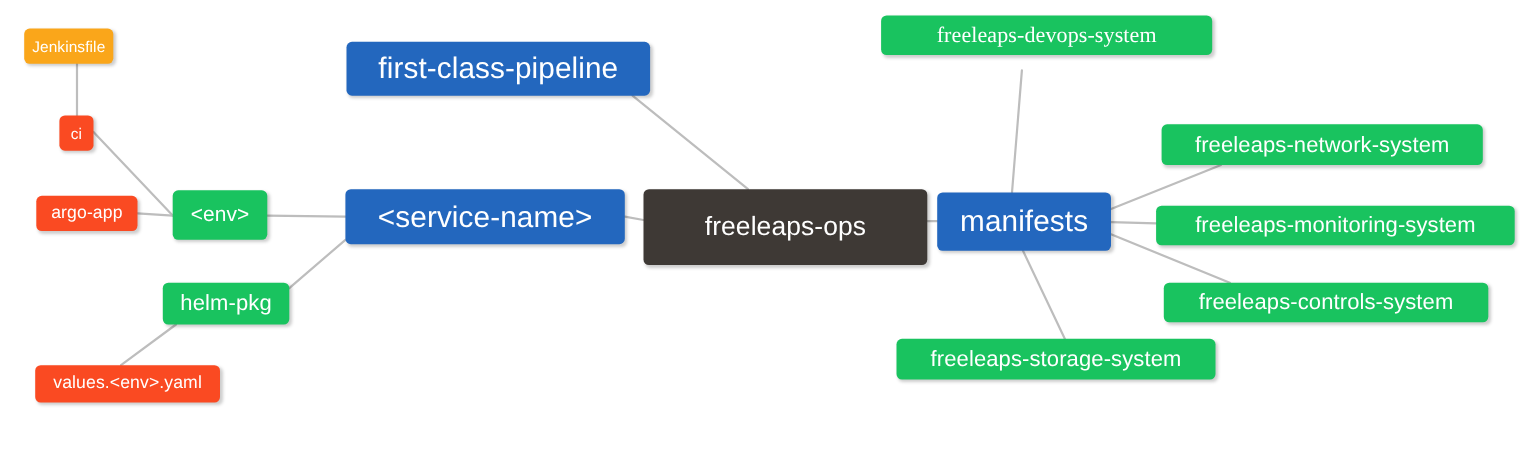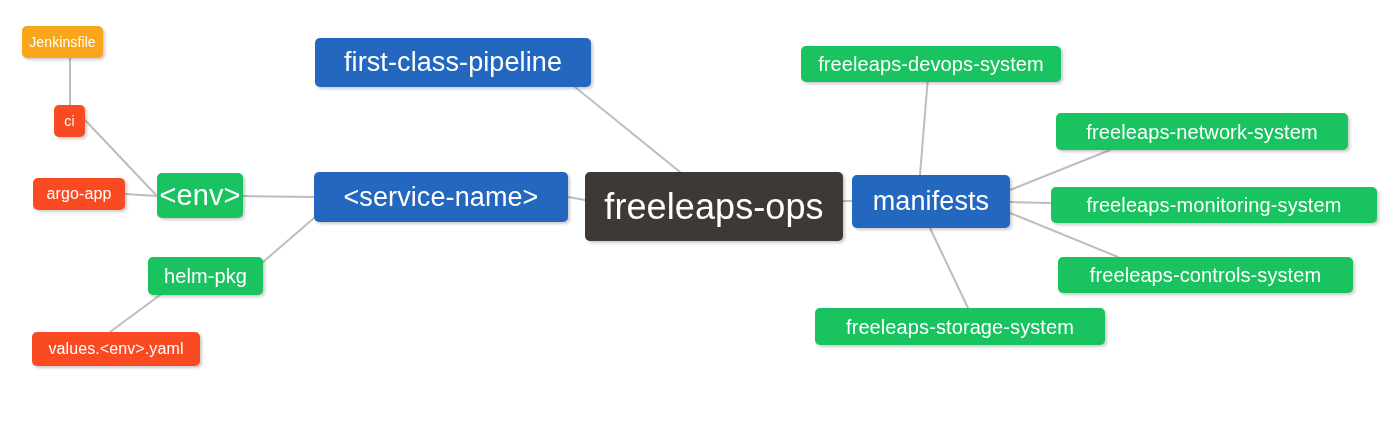--- a/index.html
+++ b/index.html
@@ -102,7 +102,7 @@
       <div class="node n-blue sz-xl" style="left: 852px; top: 175px; width: 158px; height: 53px;">
         <span>manifests</span>
       </div>
-      <div class="node n-green sz-md" style="left: 801px; top: 46px; width: 260px; height: 36px;">
+      <div class="node n-green sz-md" style="left: 801px; top: 14px; width: 301px; height: 36px; font-family: Liberation Serif, serif;">
         <span>freeleaps-devops-system</span>
       </div>
       <div class="node n-green sz-md" style="left: 1056px; top: 113px; width: 292px; height: 37px; justify-content: center;">

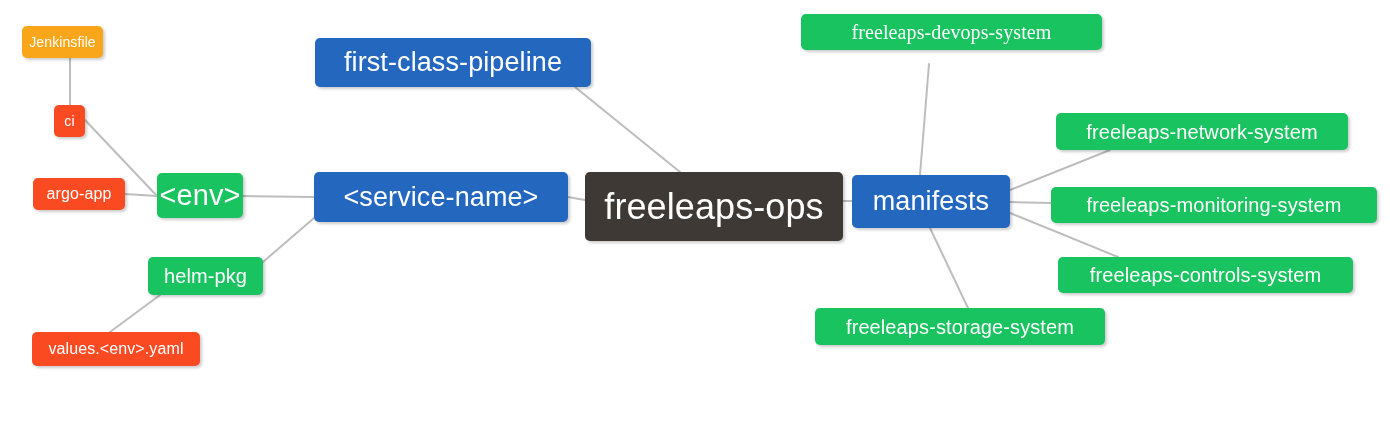--- a/index.html
+++ b/index.html
@@ -44,7 +44,7 @@
 
   .sz-xxl { font-size: 36px; }
   .sz-xl  { font-size: 27px; justify-content: center; }
-  .sz-lg  { font-size: 29px; }
+  .sz-lg  { font-size: 19px; }
   .sz-md  { font-size: 20px; }
   .sz-sm  { font-size: 16px; }
   .sz-xs  { font-size: 14px; }

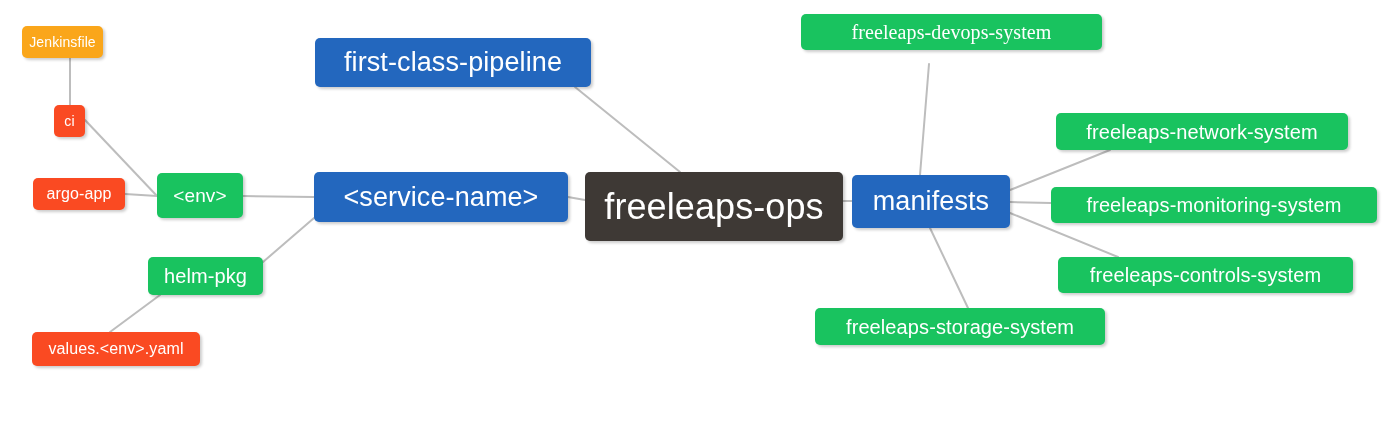--- a/index.html
+++ b/index.html
@@ -42,7 +42,7 @@
   .n-orange   { background: #faa61a; }
   .n-red      { background: #fa4a22; }
 
-  .sz-xxl { font-size: 36px; }
+  .sz-xxl { font-size: 24px; }
   .sz-xl  { font-size: 27px; justify-content: center; }
   .sz-lg  { font-size: 19px; }
   .sz-md  { font-size: 20px; }

